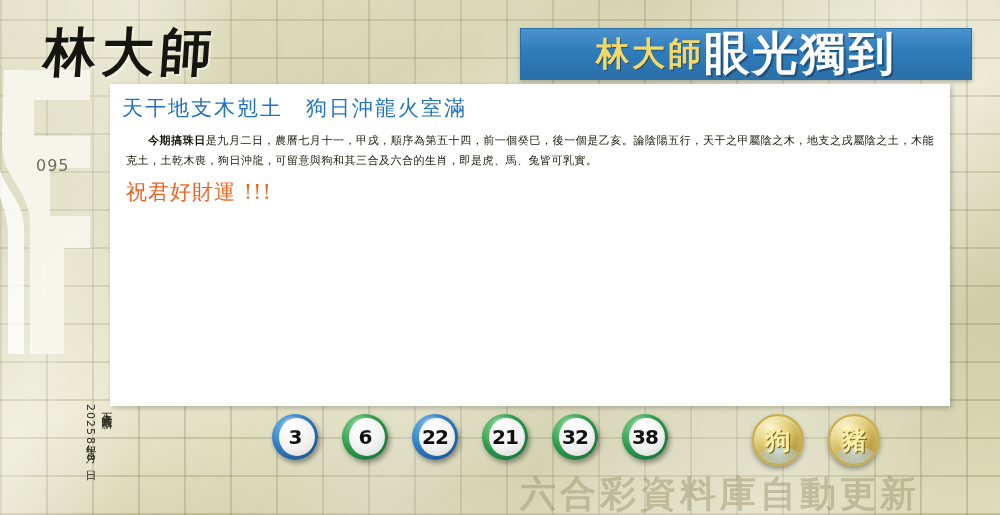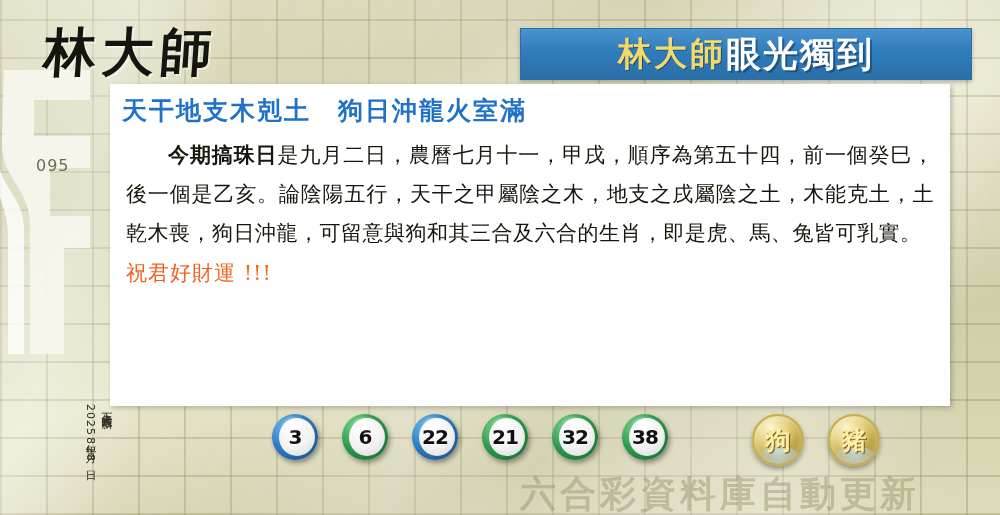--- a/index.html
+++ b/index.html
@@ -54,7 +54,7 @@
   }
   #banner .t2{
     font-family:"DejaVu Serif","Liberation Serif",serif;
-    font-size:35px;font-weight:bold;color:#ffffff;letter-spacing:2px;
+    font-size:46px;font-weight:bold;color:#ffffff;letter-spacing:2px;
     text-shadow:2px 2px 0 rgba(0,0,0,.30);
   }
 

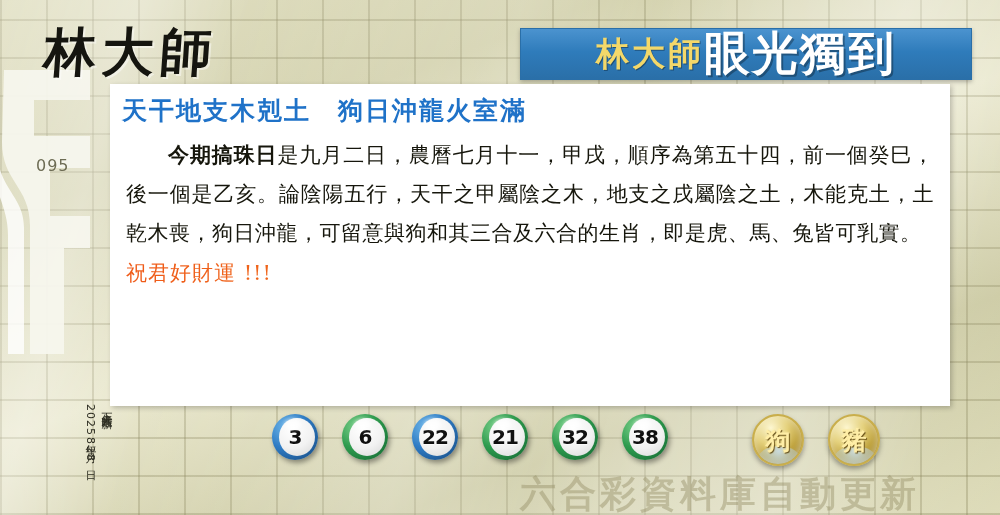--- a/index.html
+++ b/index.html
@@ -90,7 +90,7 @@
   #card-title{
     margin:10px 0 0 12px;
     font-family:"DejaVu Serif","Liberation Serif",serif;
-    font-size:25px;font-weight:bold;color:#1f72c8;letter-spacing:2px;
+    font-size:21px;font-weight:normal;color:#1f72c8;letter-spacing:2px;
   }
   .para{
     margin:9px 16px 0 16px;

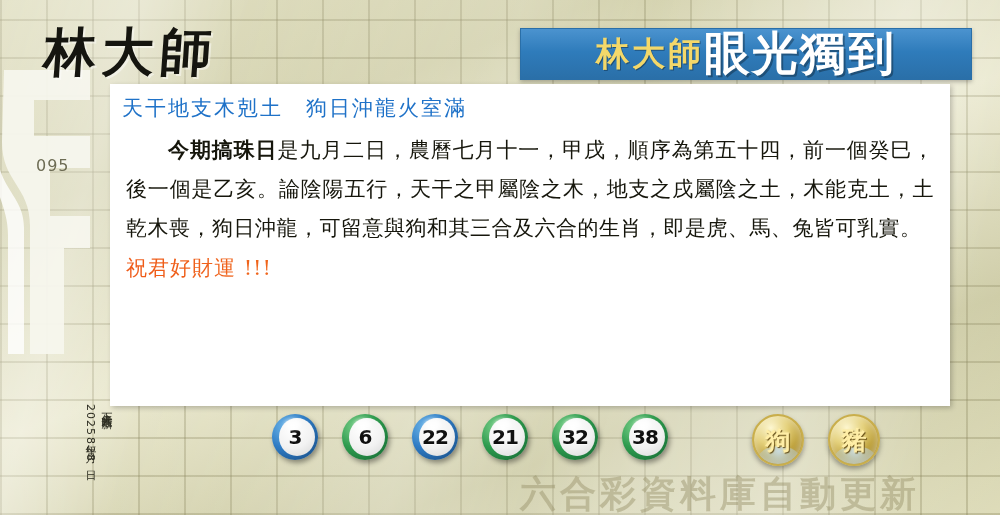--- a/index.html
+++ b/index.html
@@ -95,7 +95,7 @@
   .para{
     margin:9px 16px 0 16px;
     font-family:"DejaVu Serif","Liberation Serif",serif;
-    font-size:21px;line-height:1.85;color:#16160c;
+    font-size:11px;line-height:1.85;color:#16160c;
     text-align:justify;letter-spacing:.5px;
   }
   .para.indent{text-indent:2em;}

